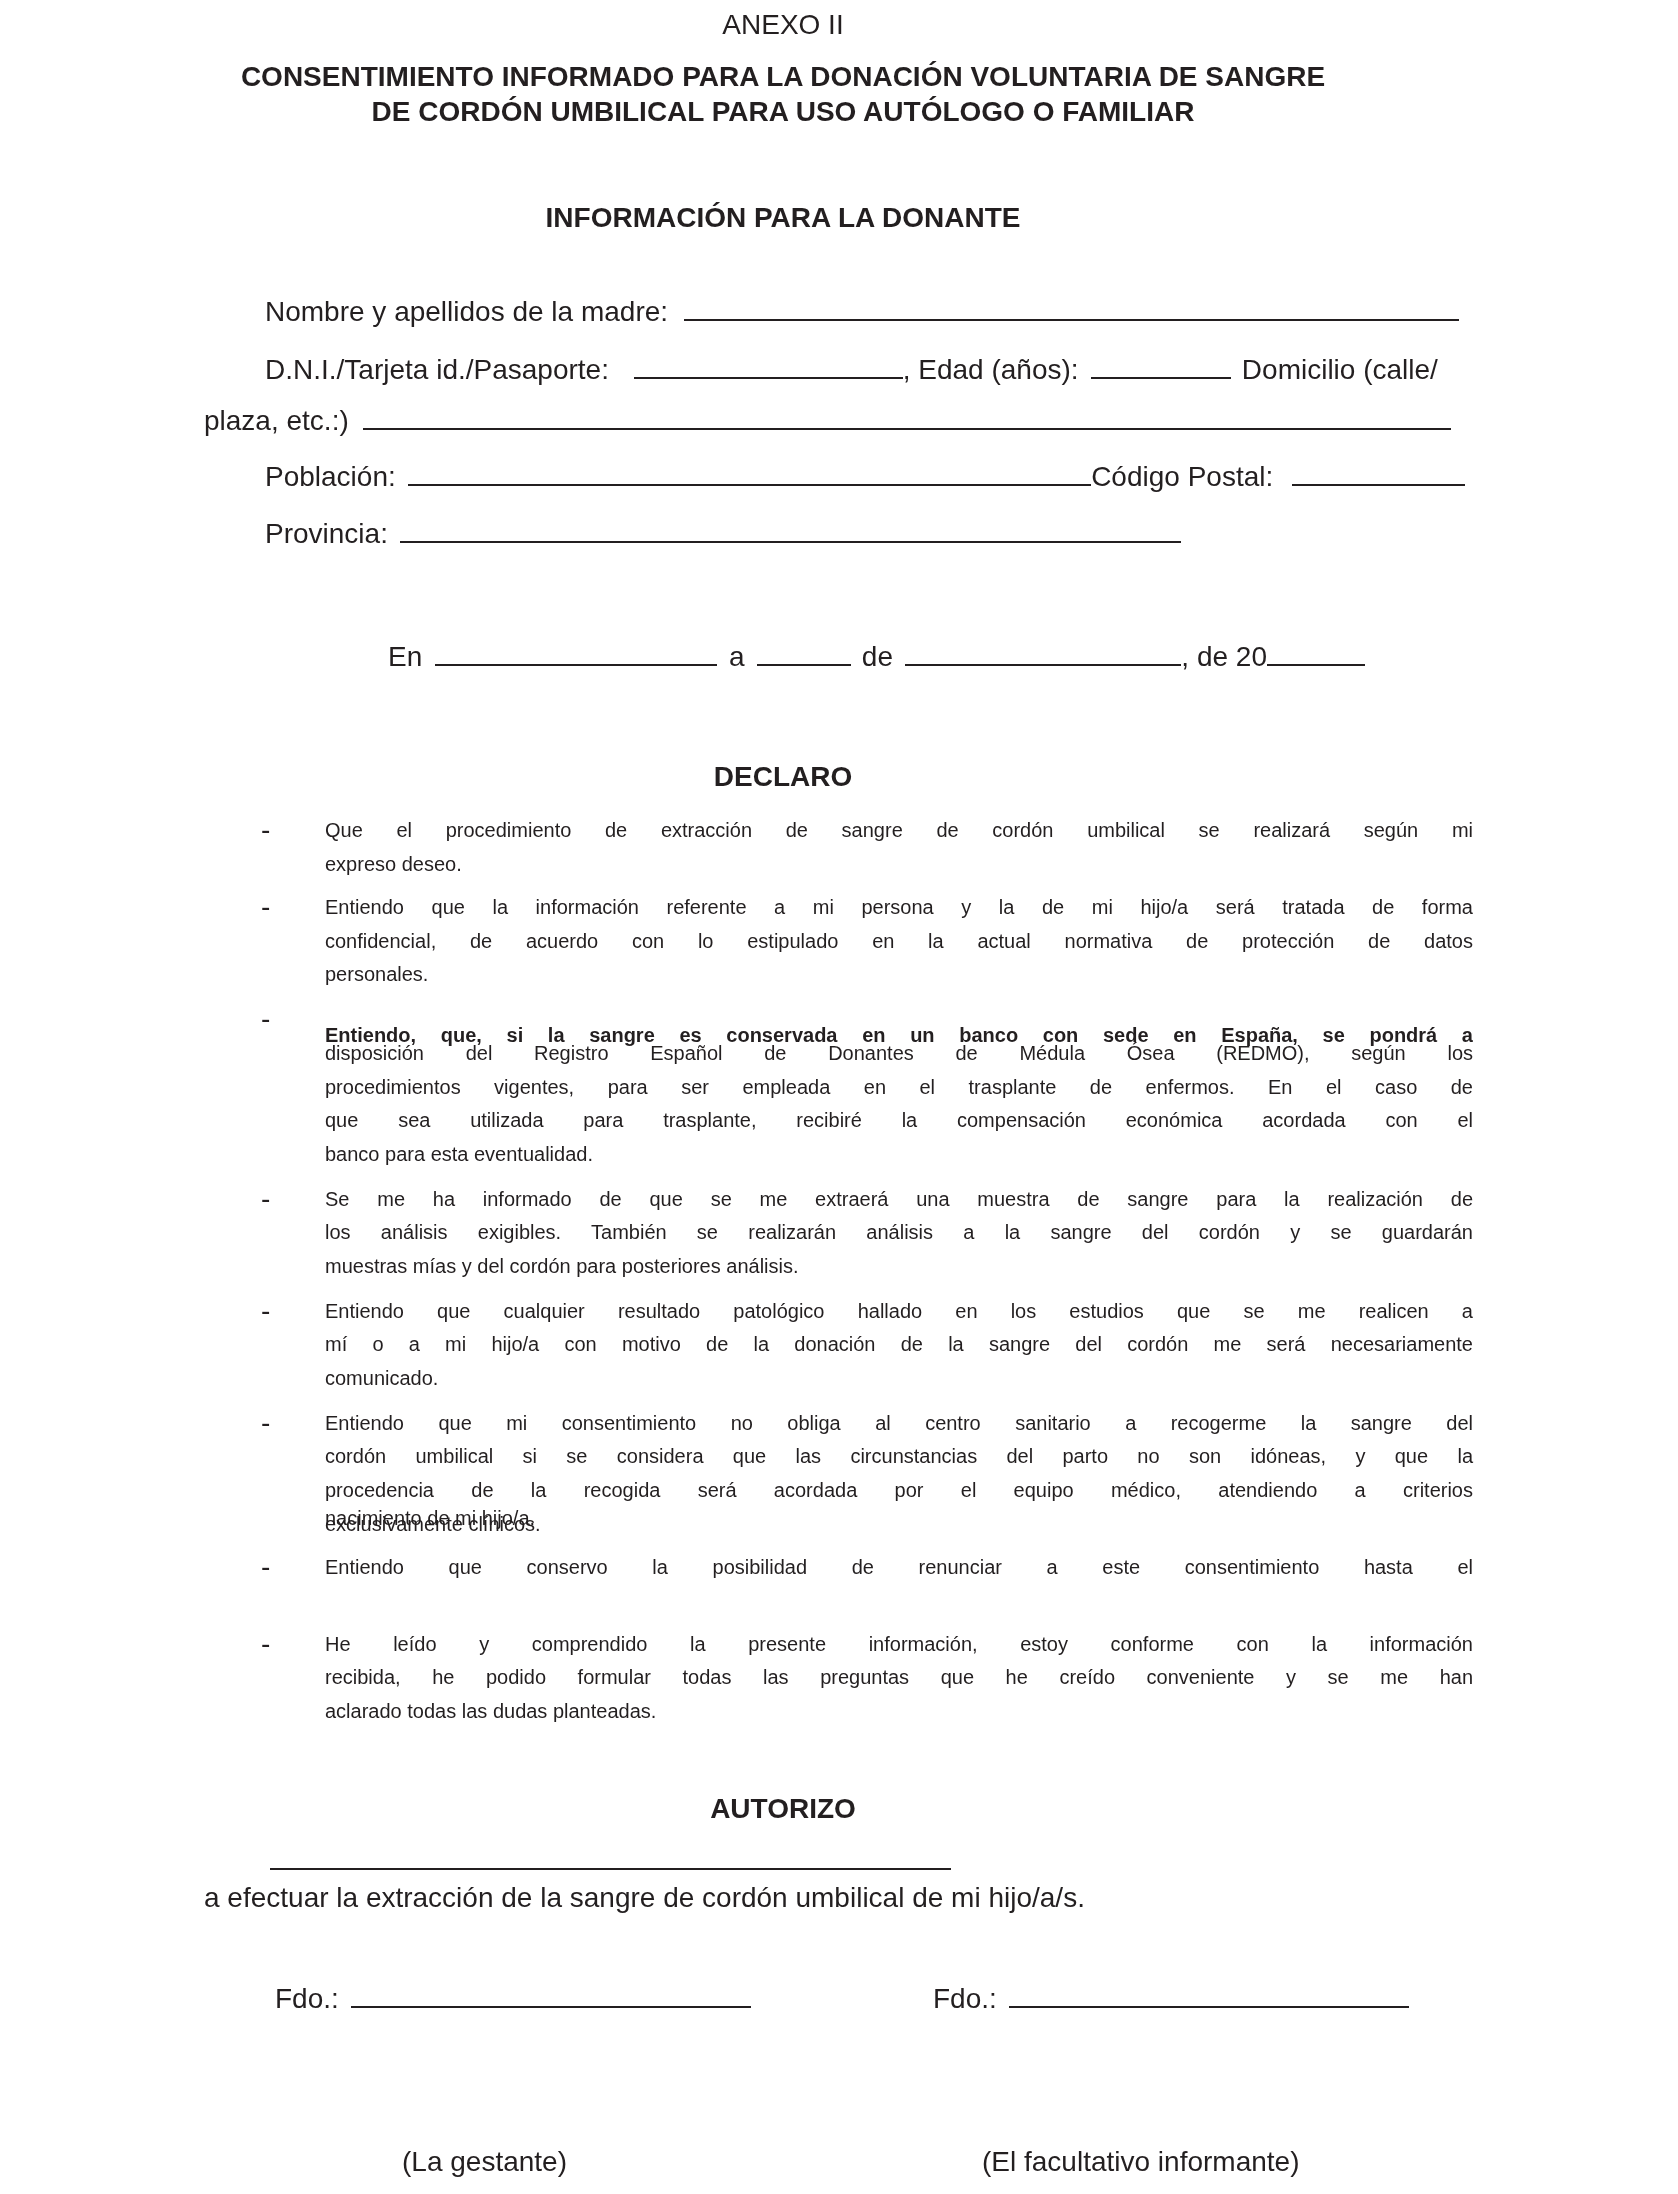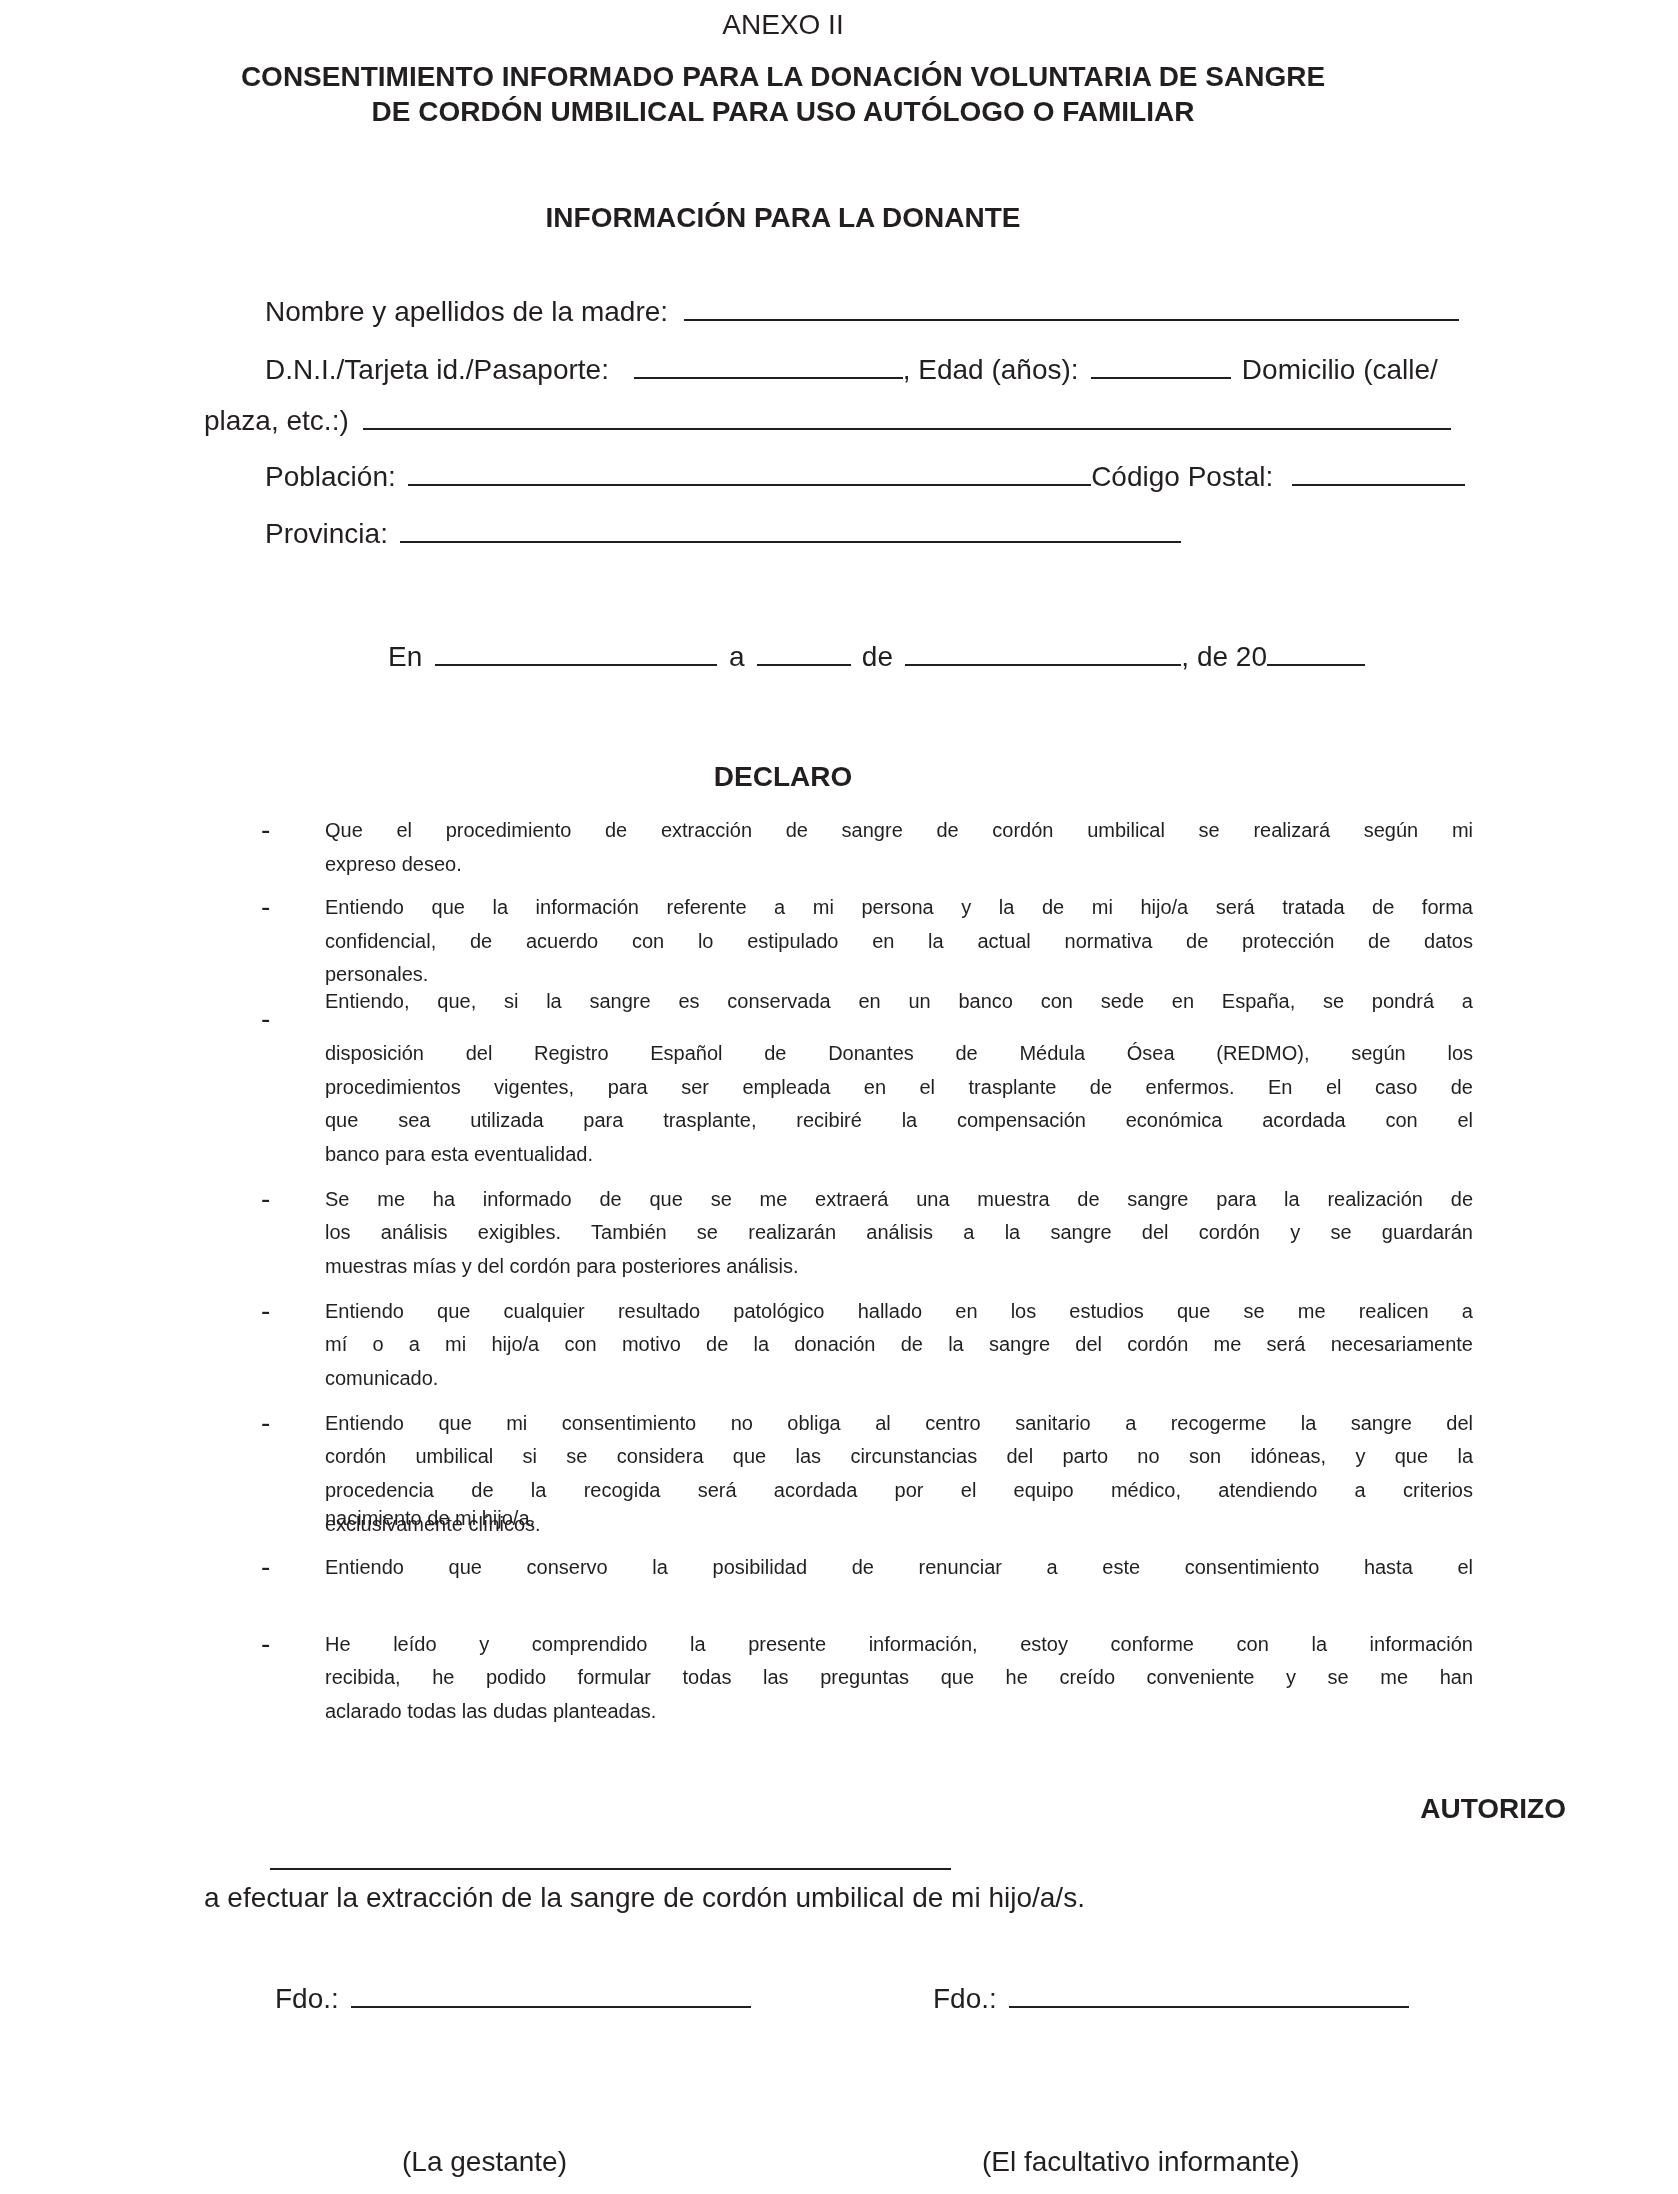--- a/index.html
+++ b/index.html
@@ -72,7 +72,7 @@
     <div class="para" style="top: 924px; text-align-last: justify;">confidencial, de acuerdo con lo estipulado en la actual normativa de protección de datos</div>
     <div class="para" style="top: 957px; text-align-last: left;">personales.</div>
     <div class="dash" style="top: 1002px;">-</div>
-    <div class="para" style="top: 984px; text-align-last: justify;">Entiendo, que, si la sangre es conservada en un banco con sede en España, se pondrá a</div>
+    <div class="para" style="top: 1018px; text-align-last: justify; font-weight: bold;">Entiendo, que, si la sangre es conservada en un banco con sede en España, se pondrá a</div>
     <div class="para" style="top: 1036px; text-align-last: justify;">disposición del Registro Español de Donantes de Médula Ósea (REDMO), según los</div>
     <div class="para" style="top: 1070px; text-align-last: justify;">procedimientos vigentes, para ser empleada en el trasplante de enfermos. En el caso de</div>
     <div class="para" style="top: 1103px; text-align-last: justify;">que sea utilizada para trasplante, recibiré la compensación económica acordada con el</div>

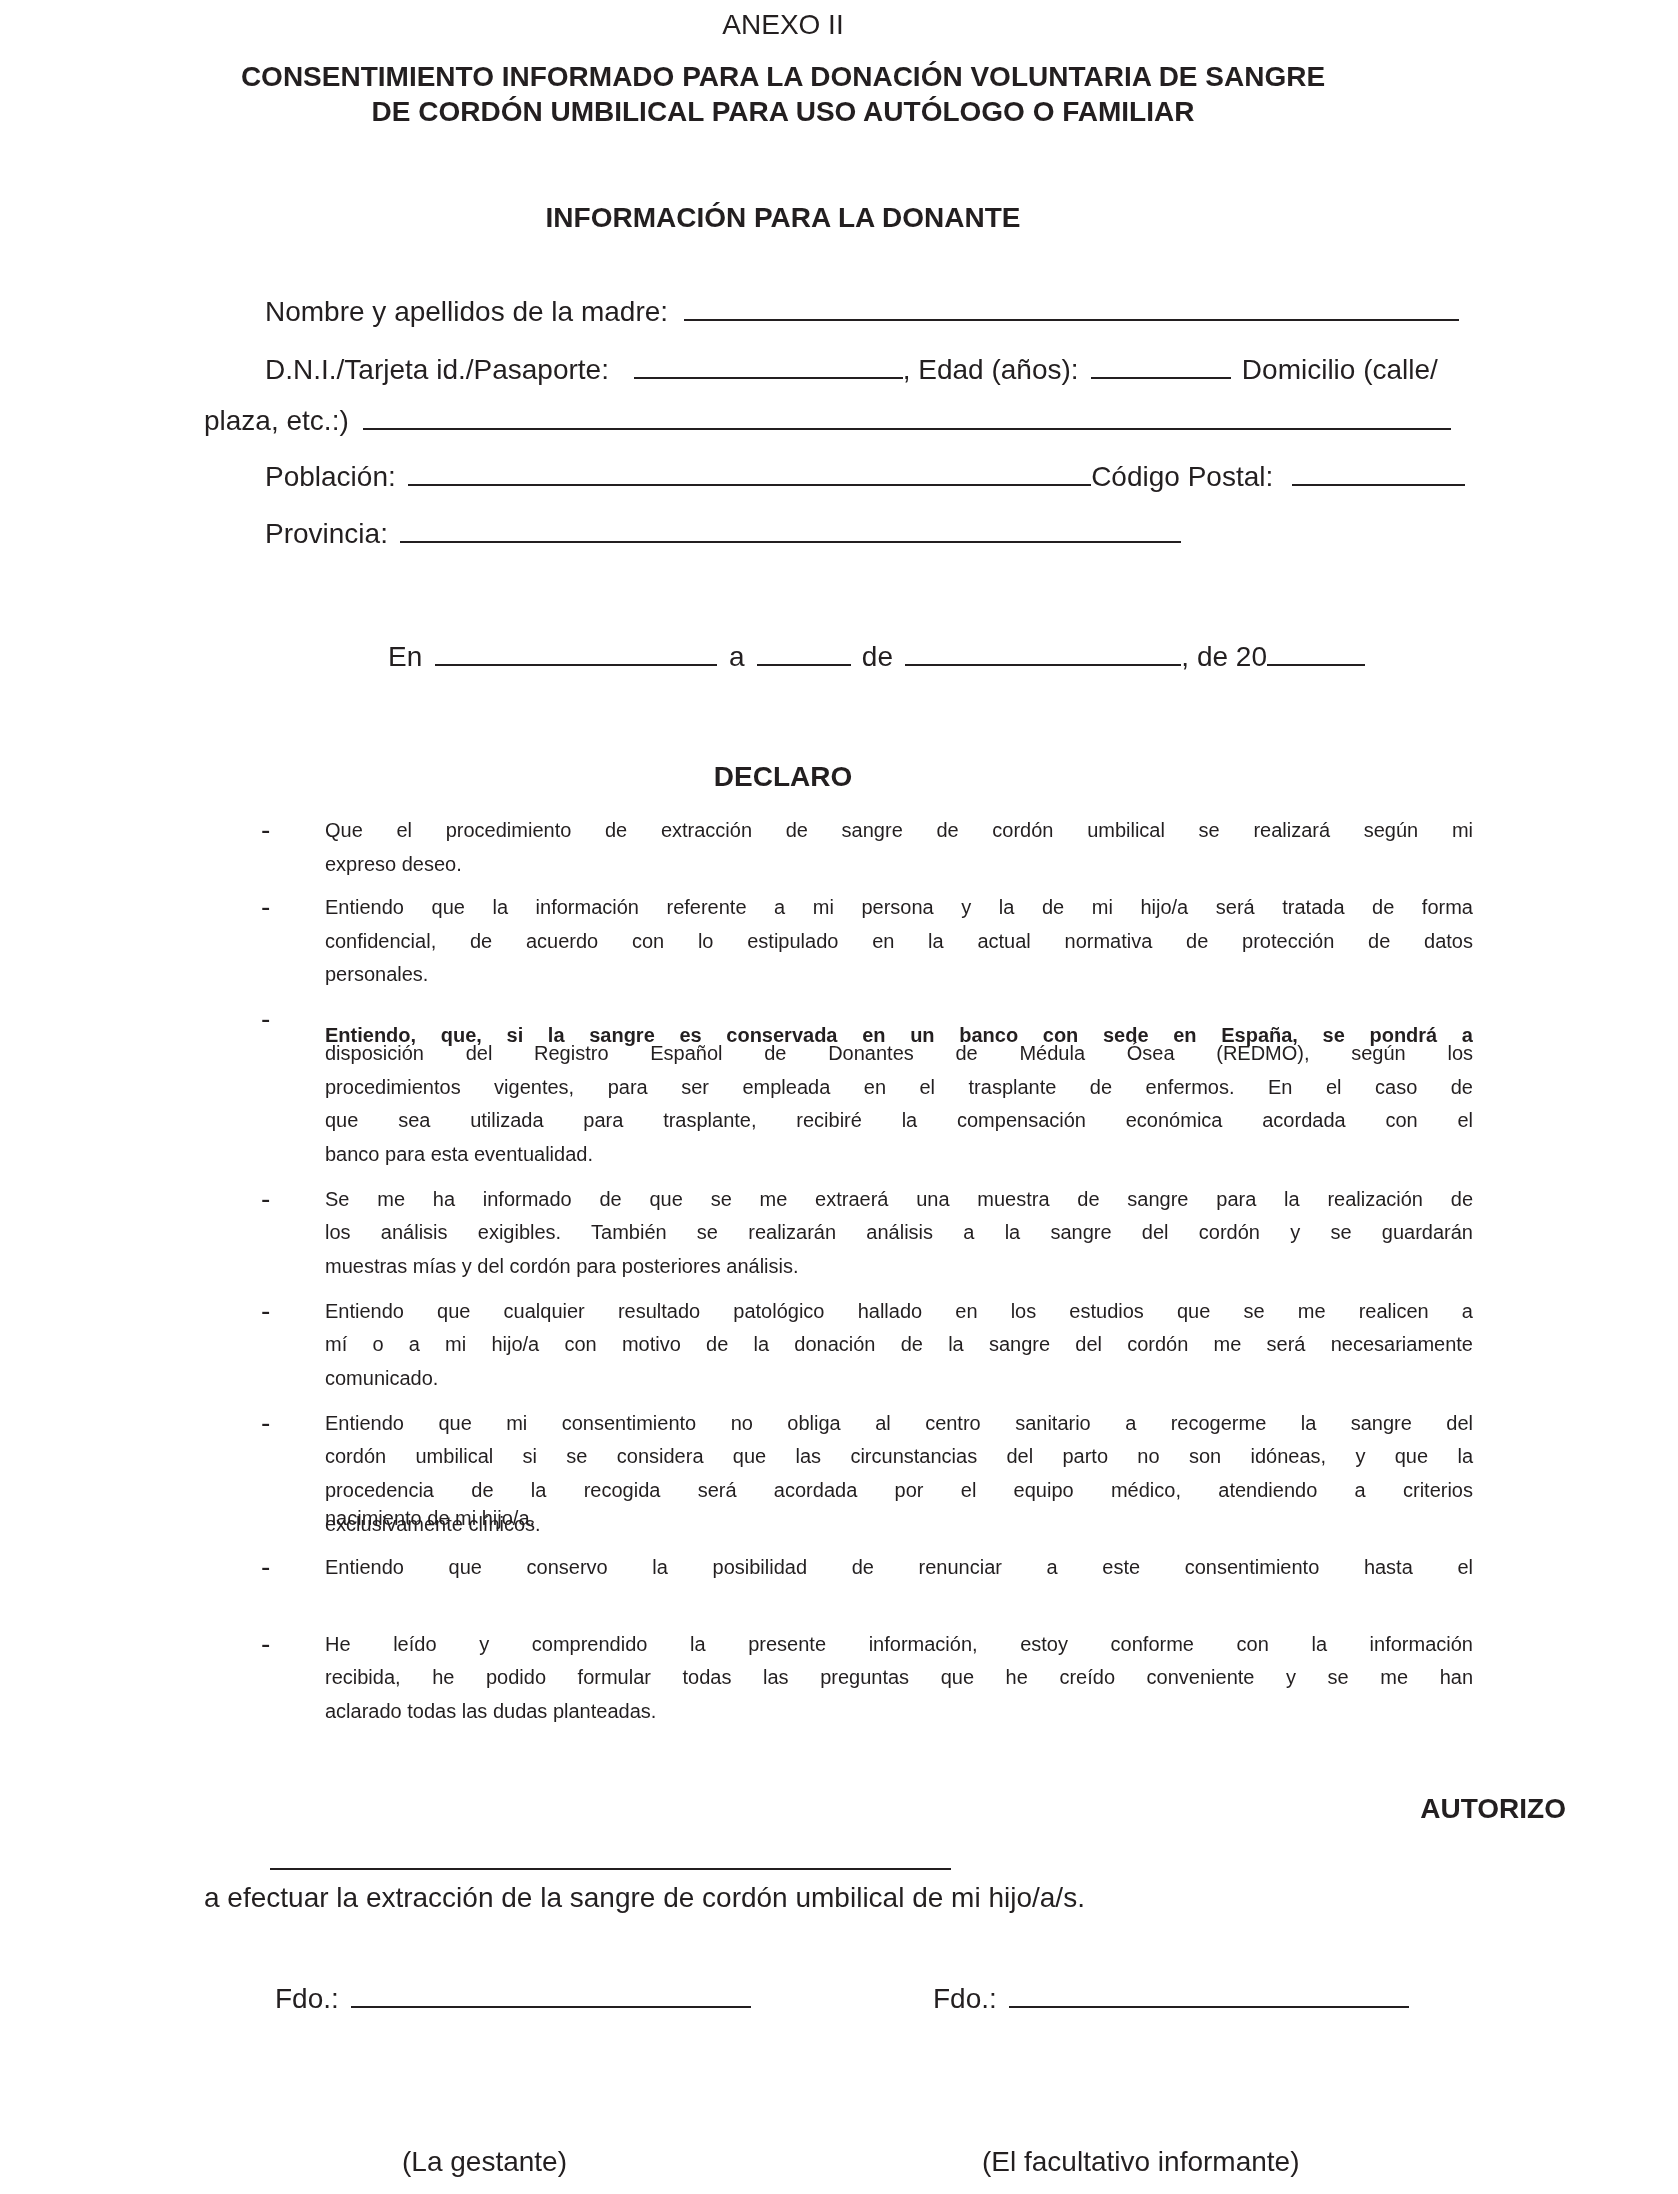--- a/index.html
+++ b/index.html
@@ -99,7 +99,7 @@
     <div class="para" style="top: 1694px; text-align-last: left;">aclarado todas las dudas planteadas.</div>
   </div>
 
-<div class="abs t b center" style="top:1792px;text-align:right;">AUTORIZO</div>
+<div class="abs t b center" style="top:1792px;">AUTORIZO</div>
 
 <div class="abs t" style="left:265px; top:1844px;">
   <span class="line field" style="width:681px; margin-left:4.6px;"></span>

